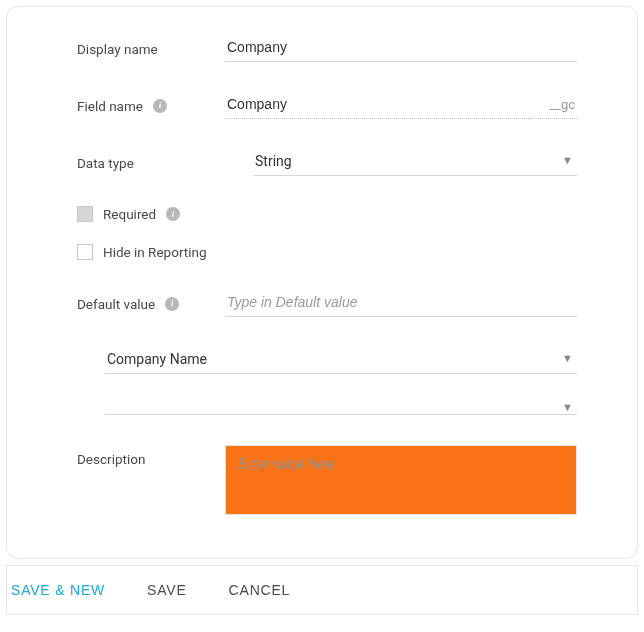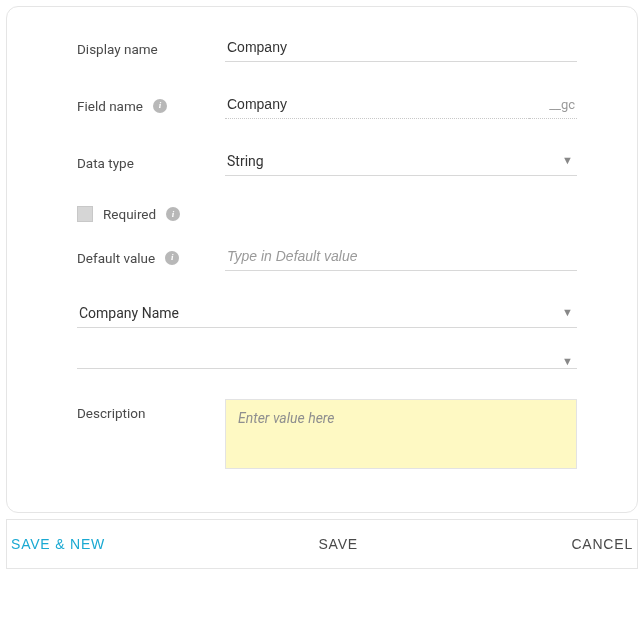--- a/index.html
+++ b/index.html
@@ -85,6 +85,7 @@
       font-size: 14px;
       color: #333;
       cursor: pointer;
+      margin-left: 28px;
     }
     .select-value {
       display: block;

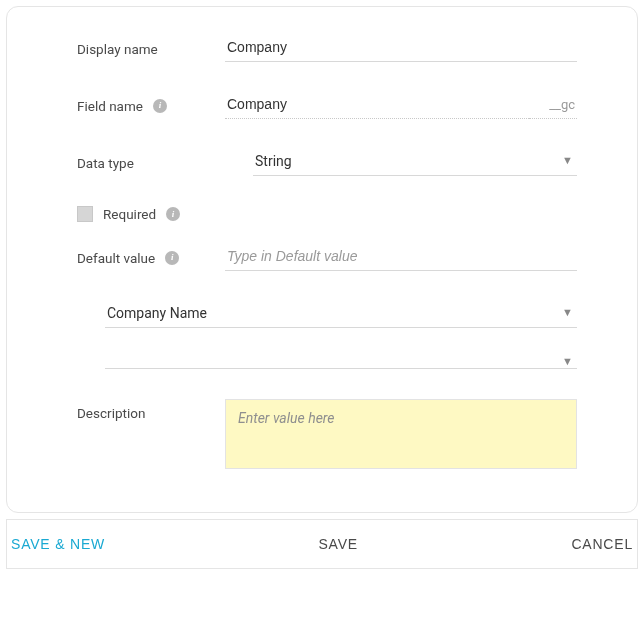--- a/index.html
+++ b/index.html
@@ -229,6 +229,12 @@
     </label>
   </div>
 
+  <div class="form-row checkbox-row" style="margin-bottom:30px">
+    <label class="checkbox-wrap">
+      <span class="checkbox-box"></span>
+      <span class="checkbox-label">Hide in Reporting</span>
+    </label>
+  </div>
 
   <div class="form-row">
     <div class="label-col">

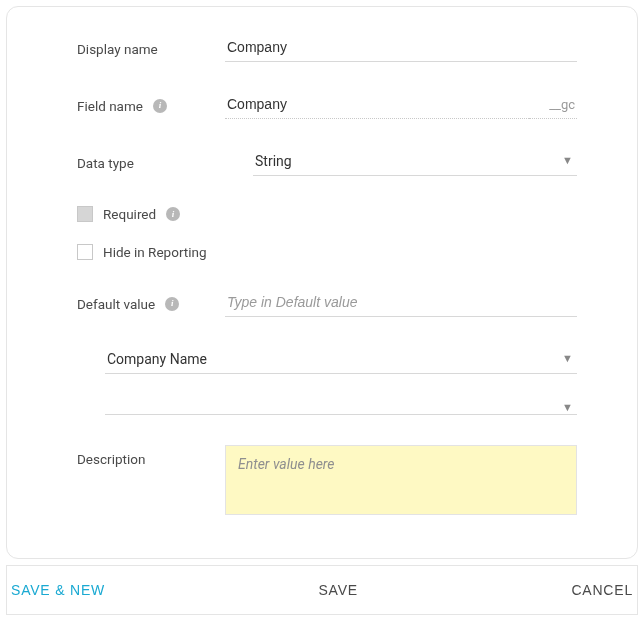--- a/index.html
+++ b/index.html
@@ -143,7 +143,7 @@
       min-height: 70px;
       resize: none;
       border: 1px solid #e3e3e3;
-      background: #fef9c3;
+      background: #f97316;
       color: #333;
       font-size: 14px;
       font-family: inherit;

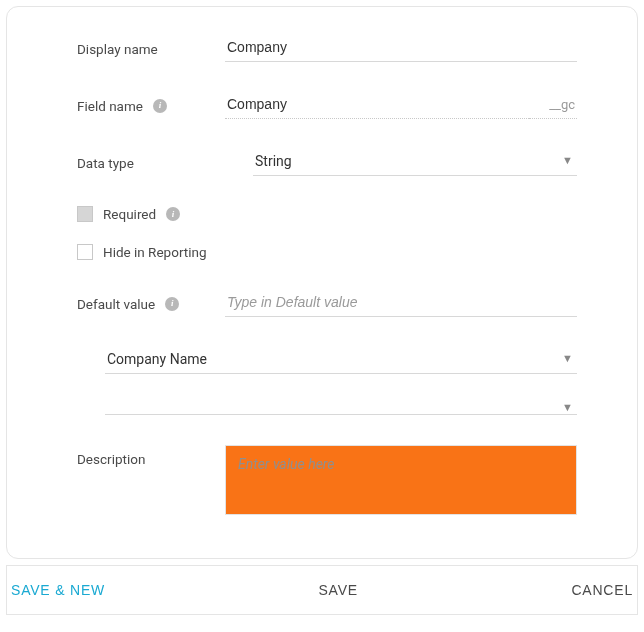--- a/index.html
+++ b/index.html
@@ -163,9 +163,9 @@
       border-top: 1px solid #e5e5e5;
       margin: 0 6px 6px 6px;
       display: flex;
-      justify-content: space-between;
-      align-items: center;
-      gap: 52px;
+      justify-content: flex-start;
+      align-items: center;
+      gap: 34px;
       padding: 14px 0 14px 0;
     }
     .footer-btn {

